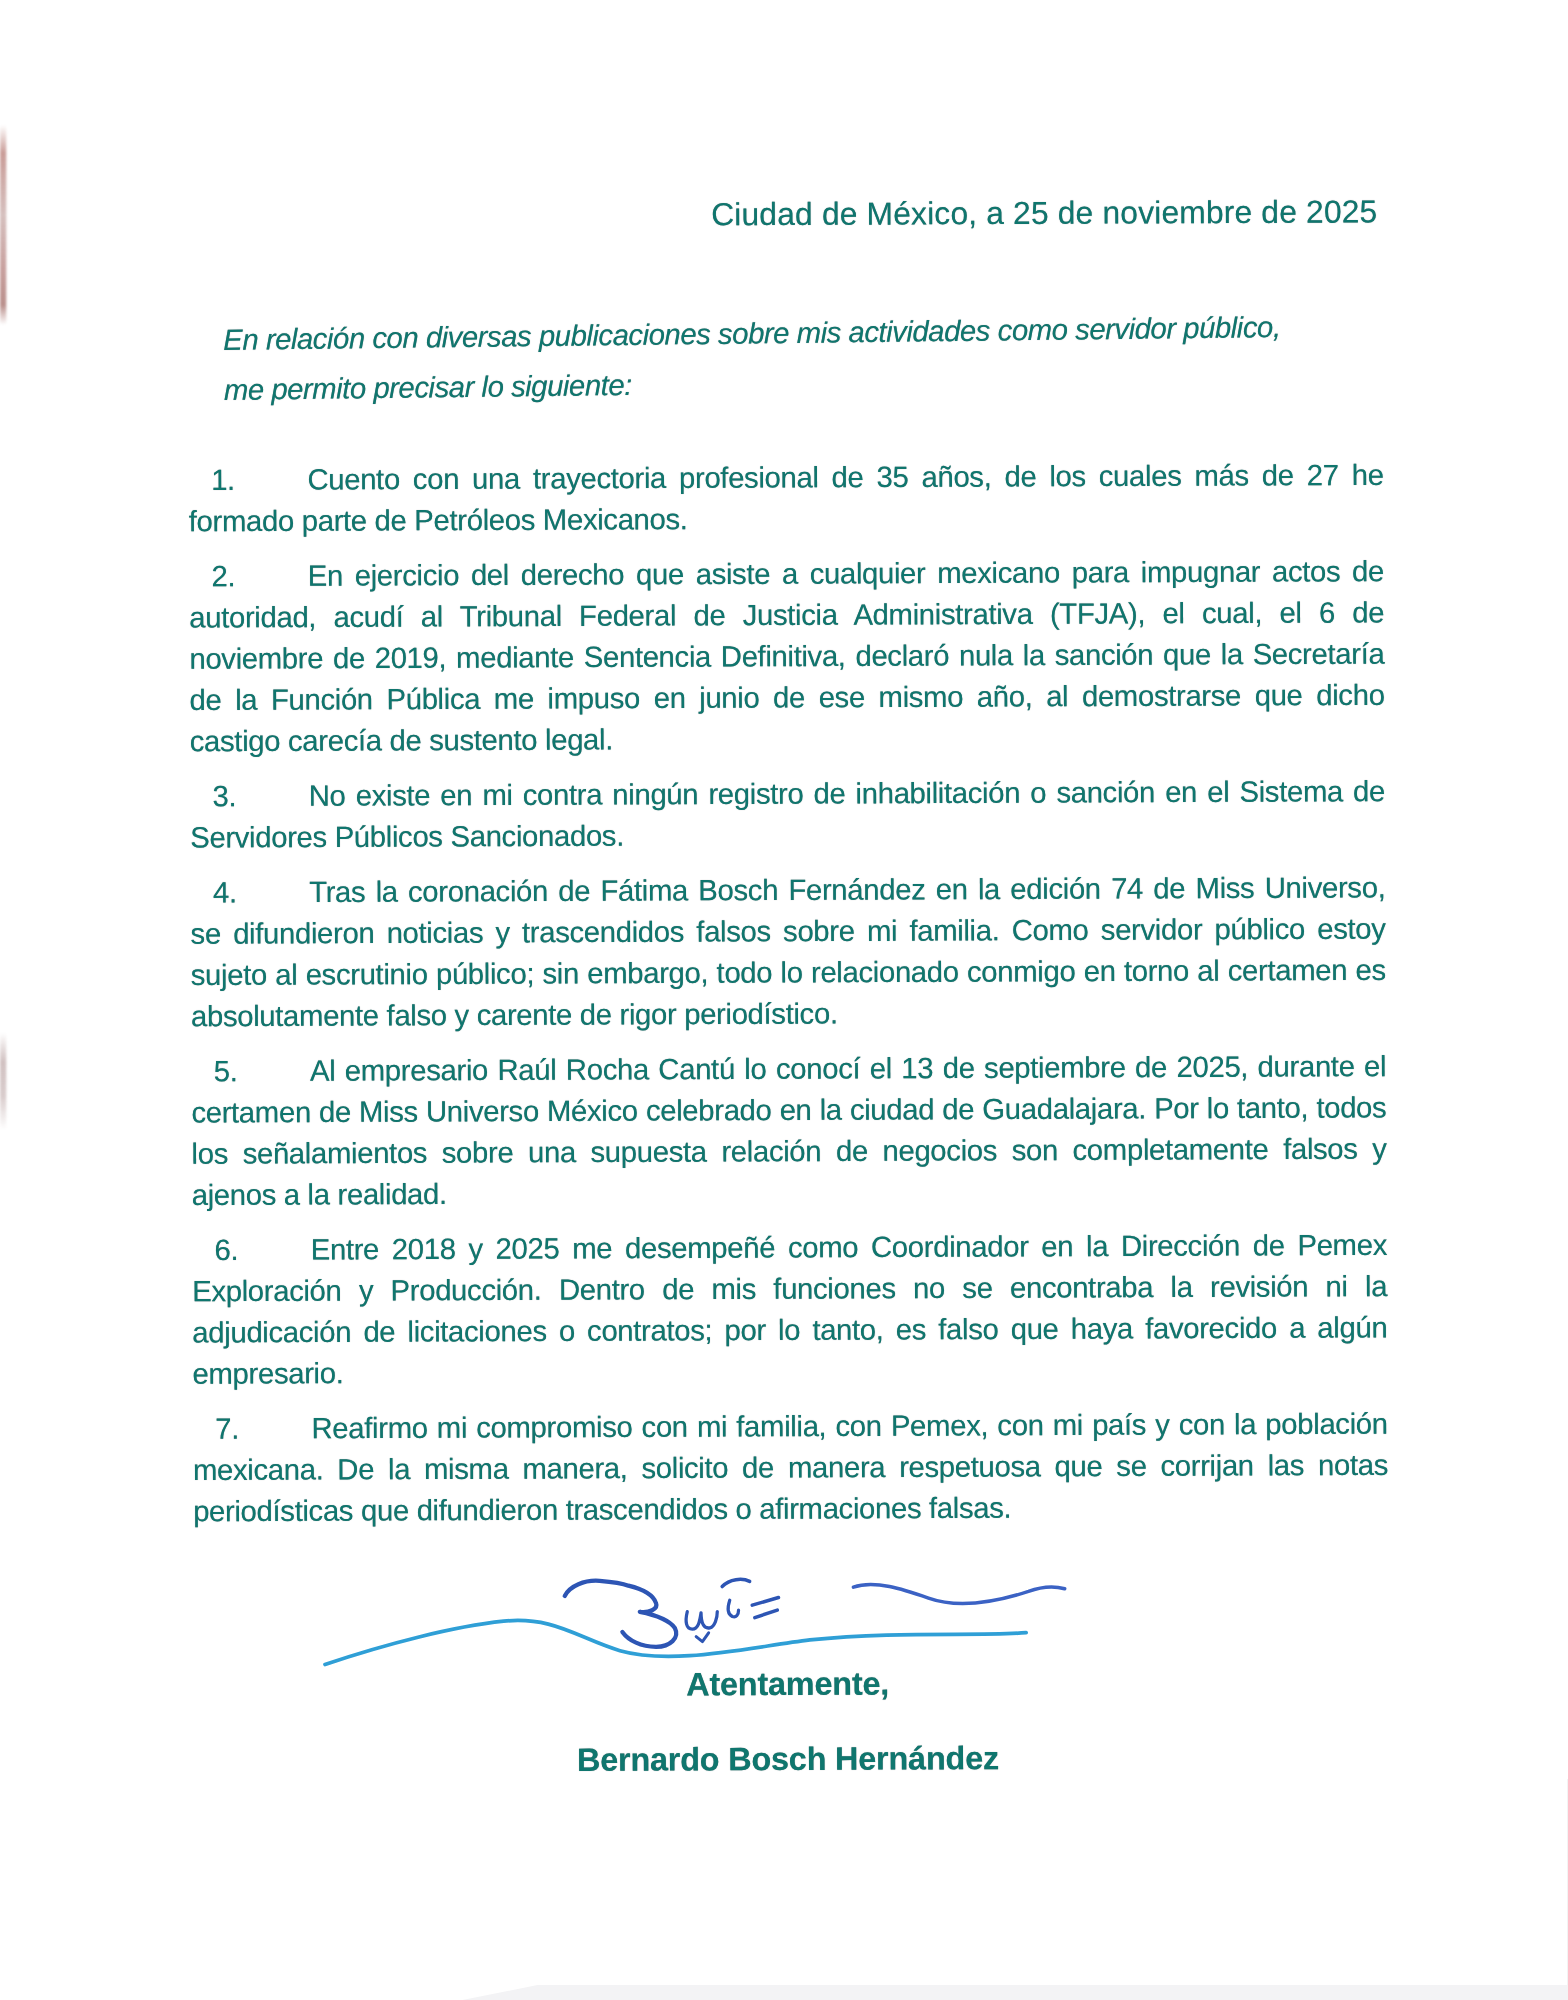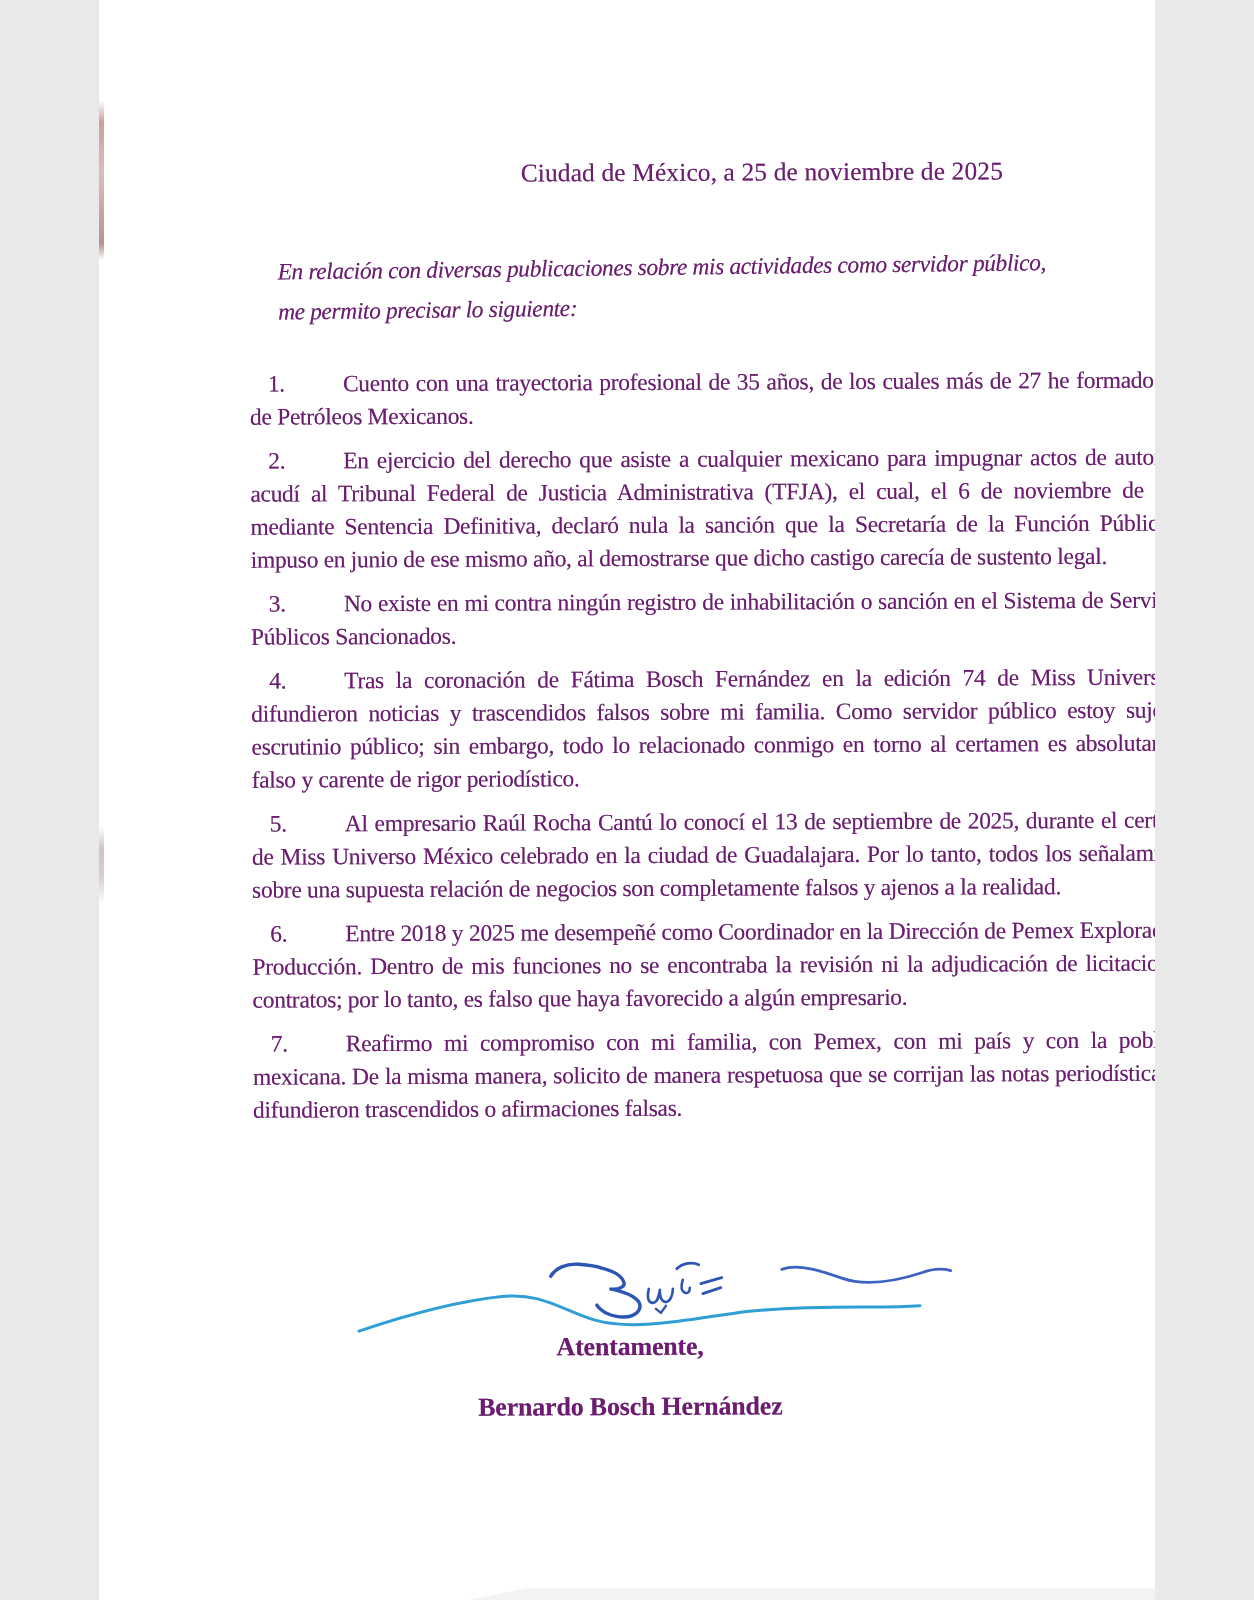--- a/index.html
+++ b/index.html
@@ -5,12 +5,12 @@
   html,body{margin:0;padding:0;background:#e9e9e9;}
   .page{
     position:relative;
-    width:1056px;height:1600px;
+    width:1254px;height:1600px;
     margin:0 auto;
     background:#ffffff;
     overflow:hidden;
-    font-family:Liberation Serif, serif;
-    color:#701a75;
+    font-family:Liberation Sans, sans-serif;
+    color:#0f766e;
   }
   .scan-content{
     position:absolute;inset:0;

